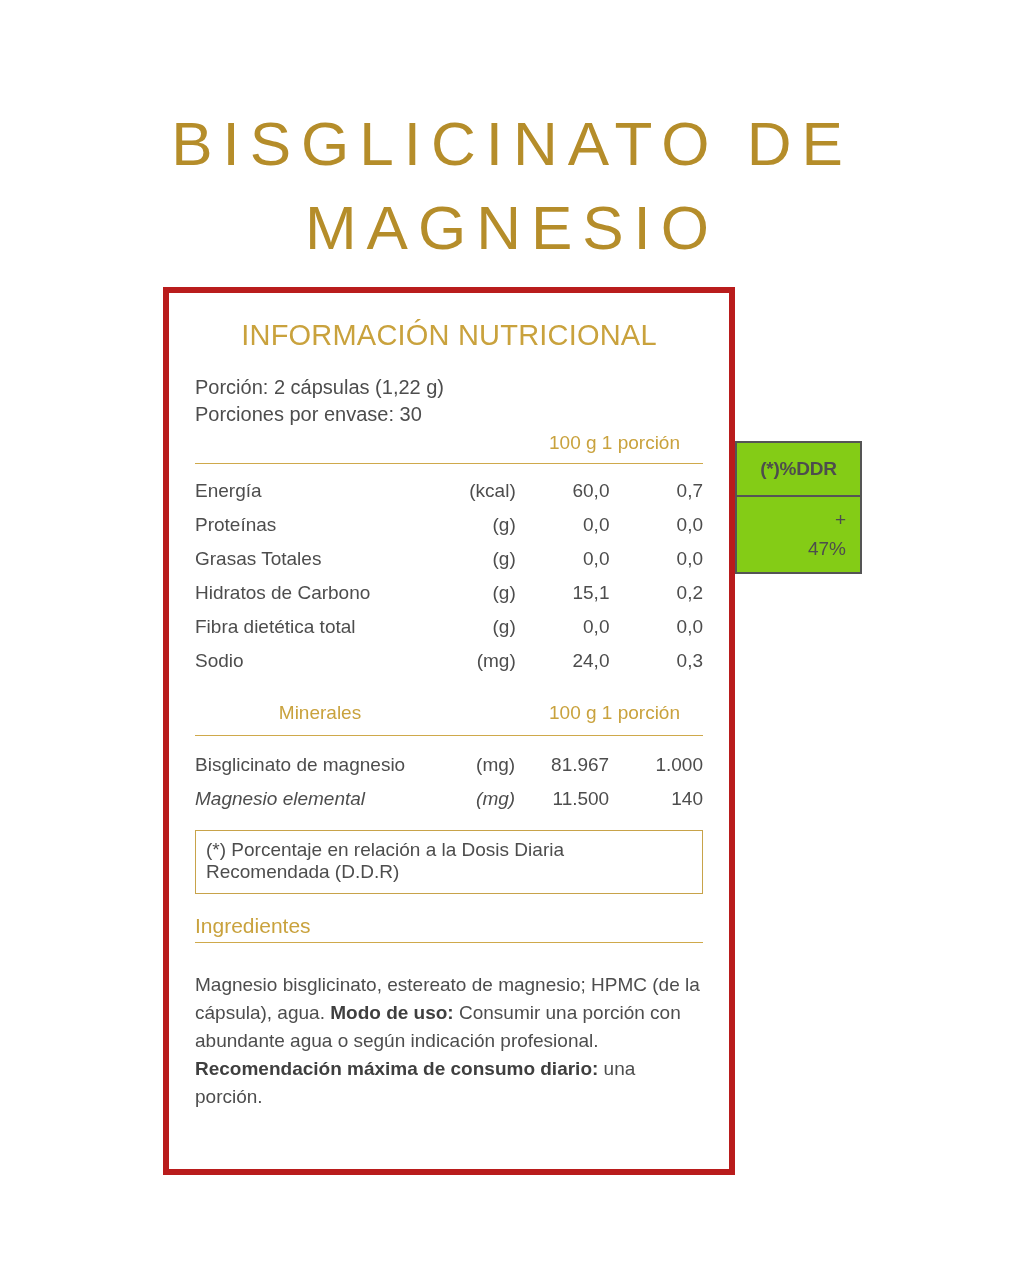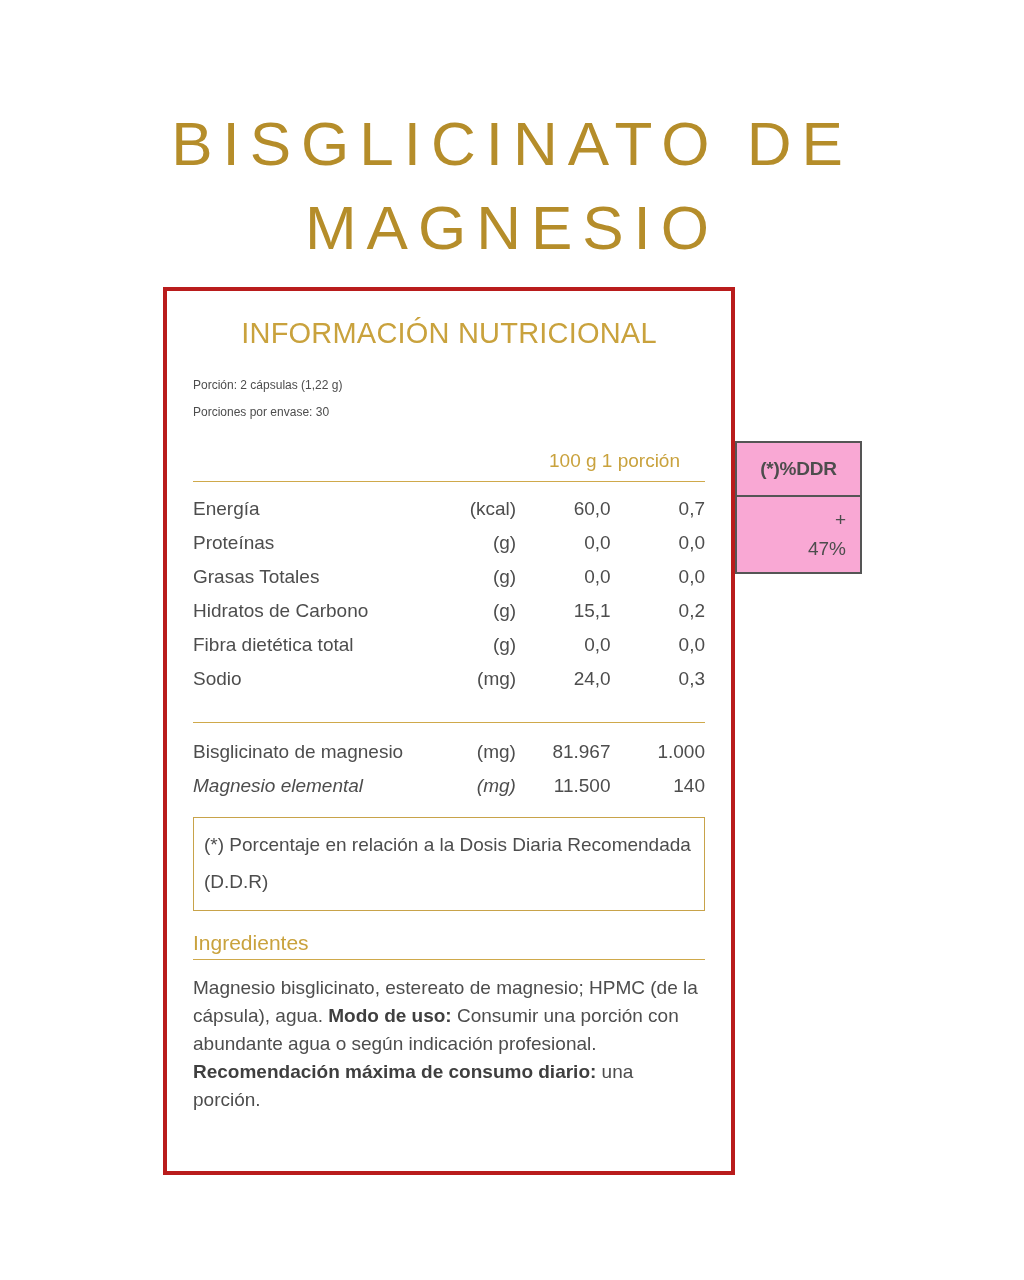--- a/index.html
+++ b/index.html
@@ -38,7 +38,7 @@
     width: 572px;
   }
   .panel {
-    border: 4px solid #b91c1c;
+    border: 6px solid #b91c1c;
     box-sizing: border-box;
     width: 572px;
     min-height: 888px;

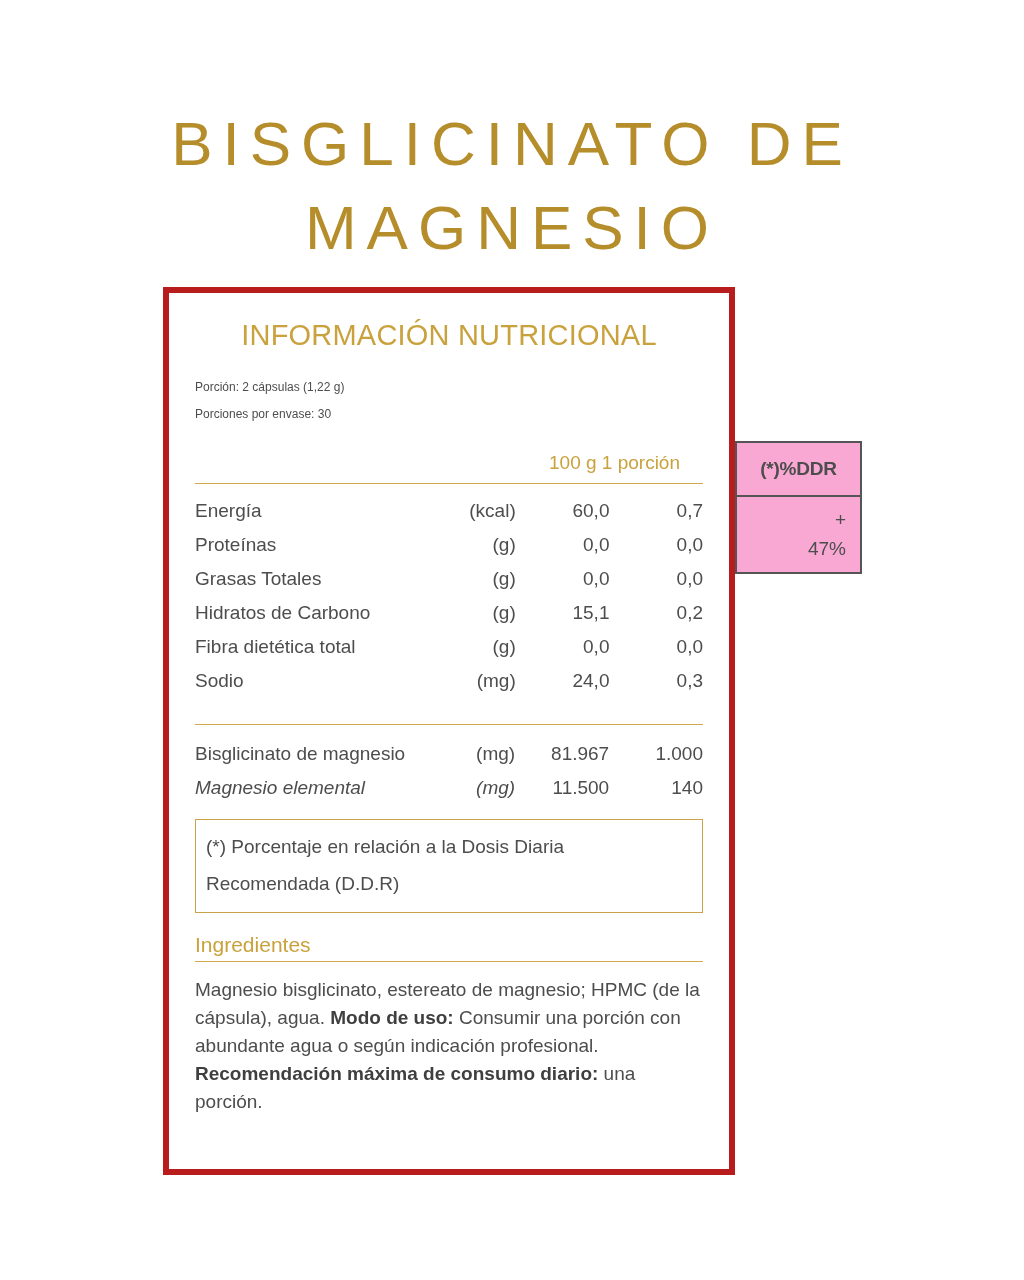--- a/index.html
+++ b/index.html
@@ -57,10 +57,10 @@
   }
 
   .serving {
-    font-size: 12px;
+    font-size: 20px;
     line-height: 27px;
     color: #4d4d4d;
-    margin-bottom: 24px;
+    margin-bottom: 4px;
   }
 
   

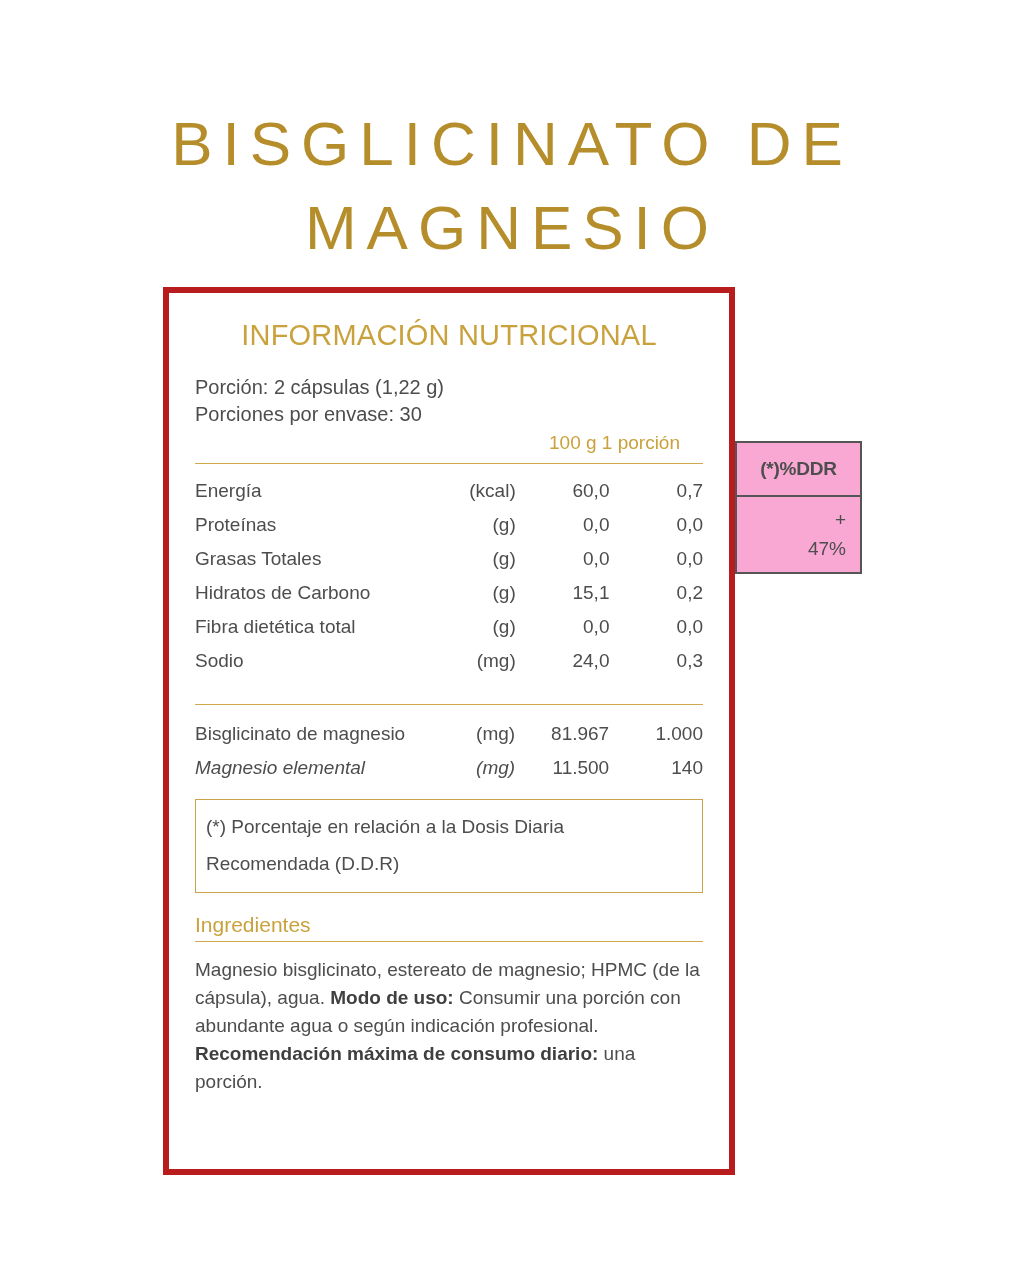--- a/index.html
+++ b/index.html
@@ -125,7 +125,7 @@
     box-sizing: border-box;
     font-size: 19px;
     color: #4d4d4d;
-    background: #f9a8d4;
+    background: #84cc16;
   }
   .ddr-head {
     height: 52px;

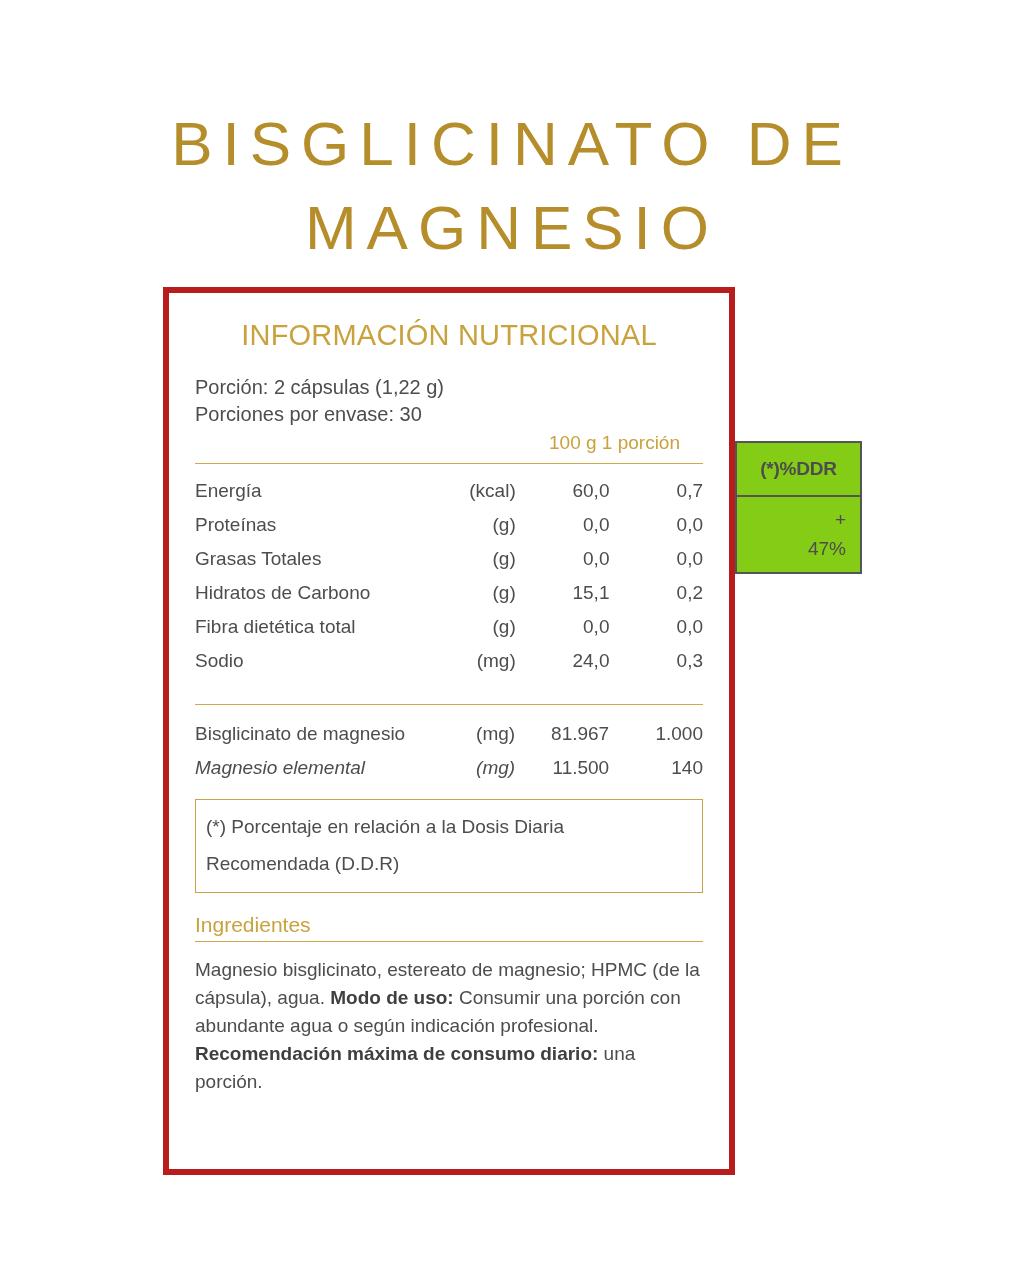--- a/index.html
+++ b/index.html
@@ -239,6 +239,15 @@
 
     <div style="height:24px"></div>
 
+    <table class="nut">
+      <tbody>
+          <tr class="hdr-row">
+        <td class="col-name minerals-label">Minerales</td>
+        <td class="col-unit"></td>
+        <td class="col-100 hdr-right" colspan="2">100 g 1 porción</td>
+      </tr>
+    </tbody>
+      </table>
     <hr class="rule-thin">
 
     <table class="nut">

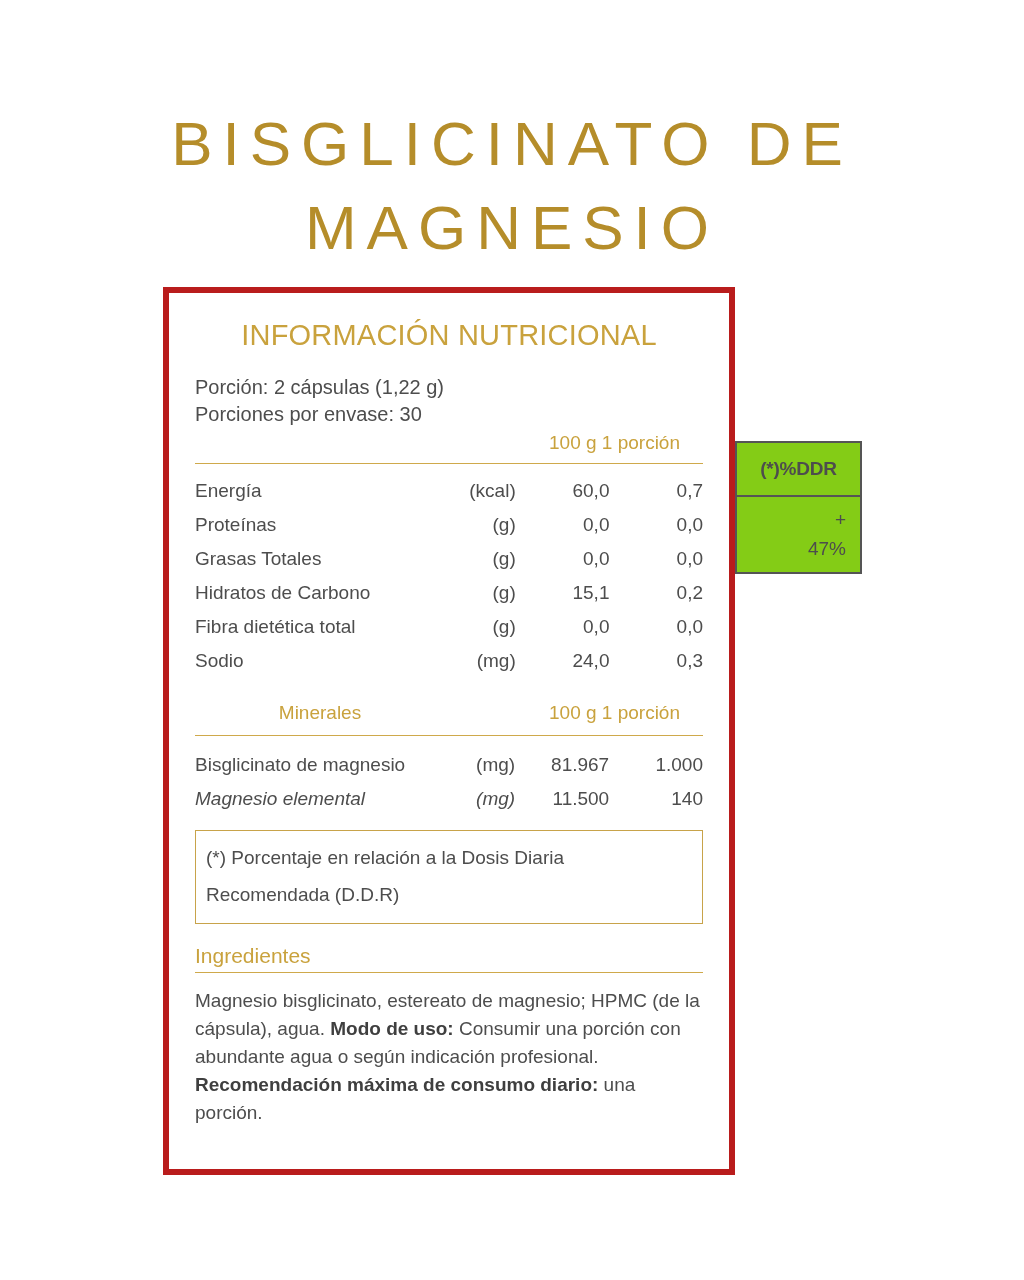--- a/index.html
+++ b/index.html
@@ -150,7 +150,7 @@
     margin-top: 14px;
     padding: 8px 10px 10px 10px;
     font-size: 19px;
-    line-height: 37px;
+    line-height: 22px;
     color: #4d4d4d;
   }
 

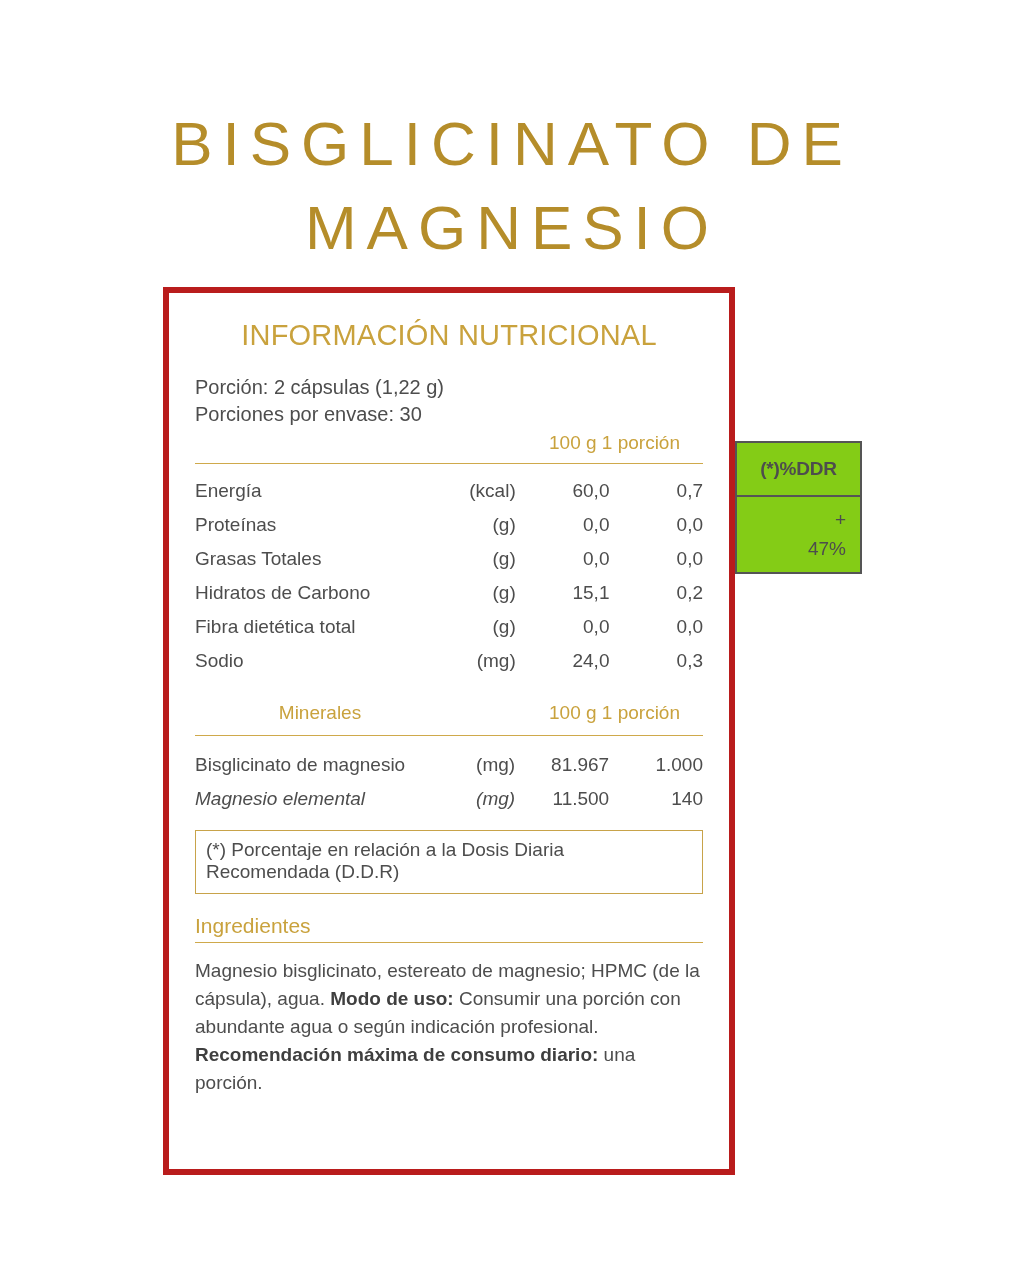--- a/index.html
+++ b/index.html
@@ -163,7 +163,7 @@
     font-size: 19px;
     line-height: 28px;
     color: #4d4d4d;
-    margin-top: 14px;
+    margin-top: 28px;
   }
   .ingr-text b { font-weight: 700; color: #3f3f3f; }
 </style>

